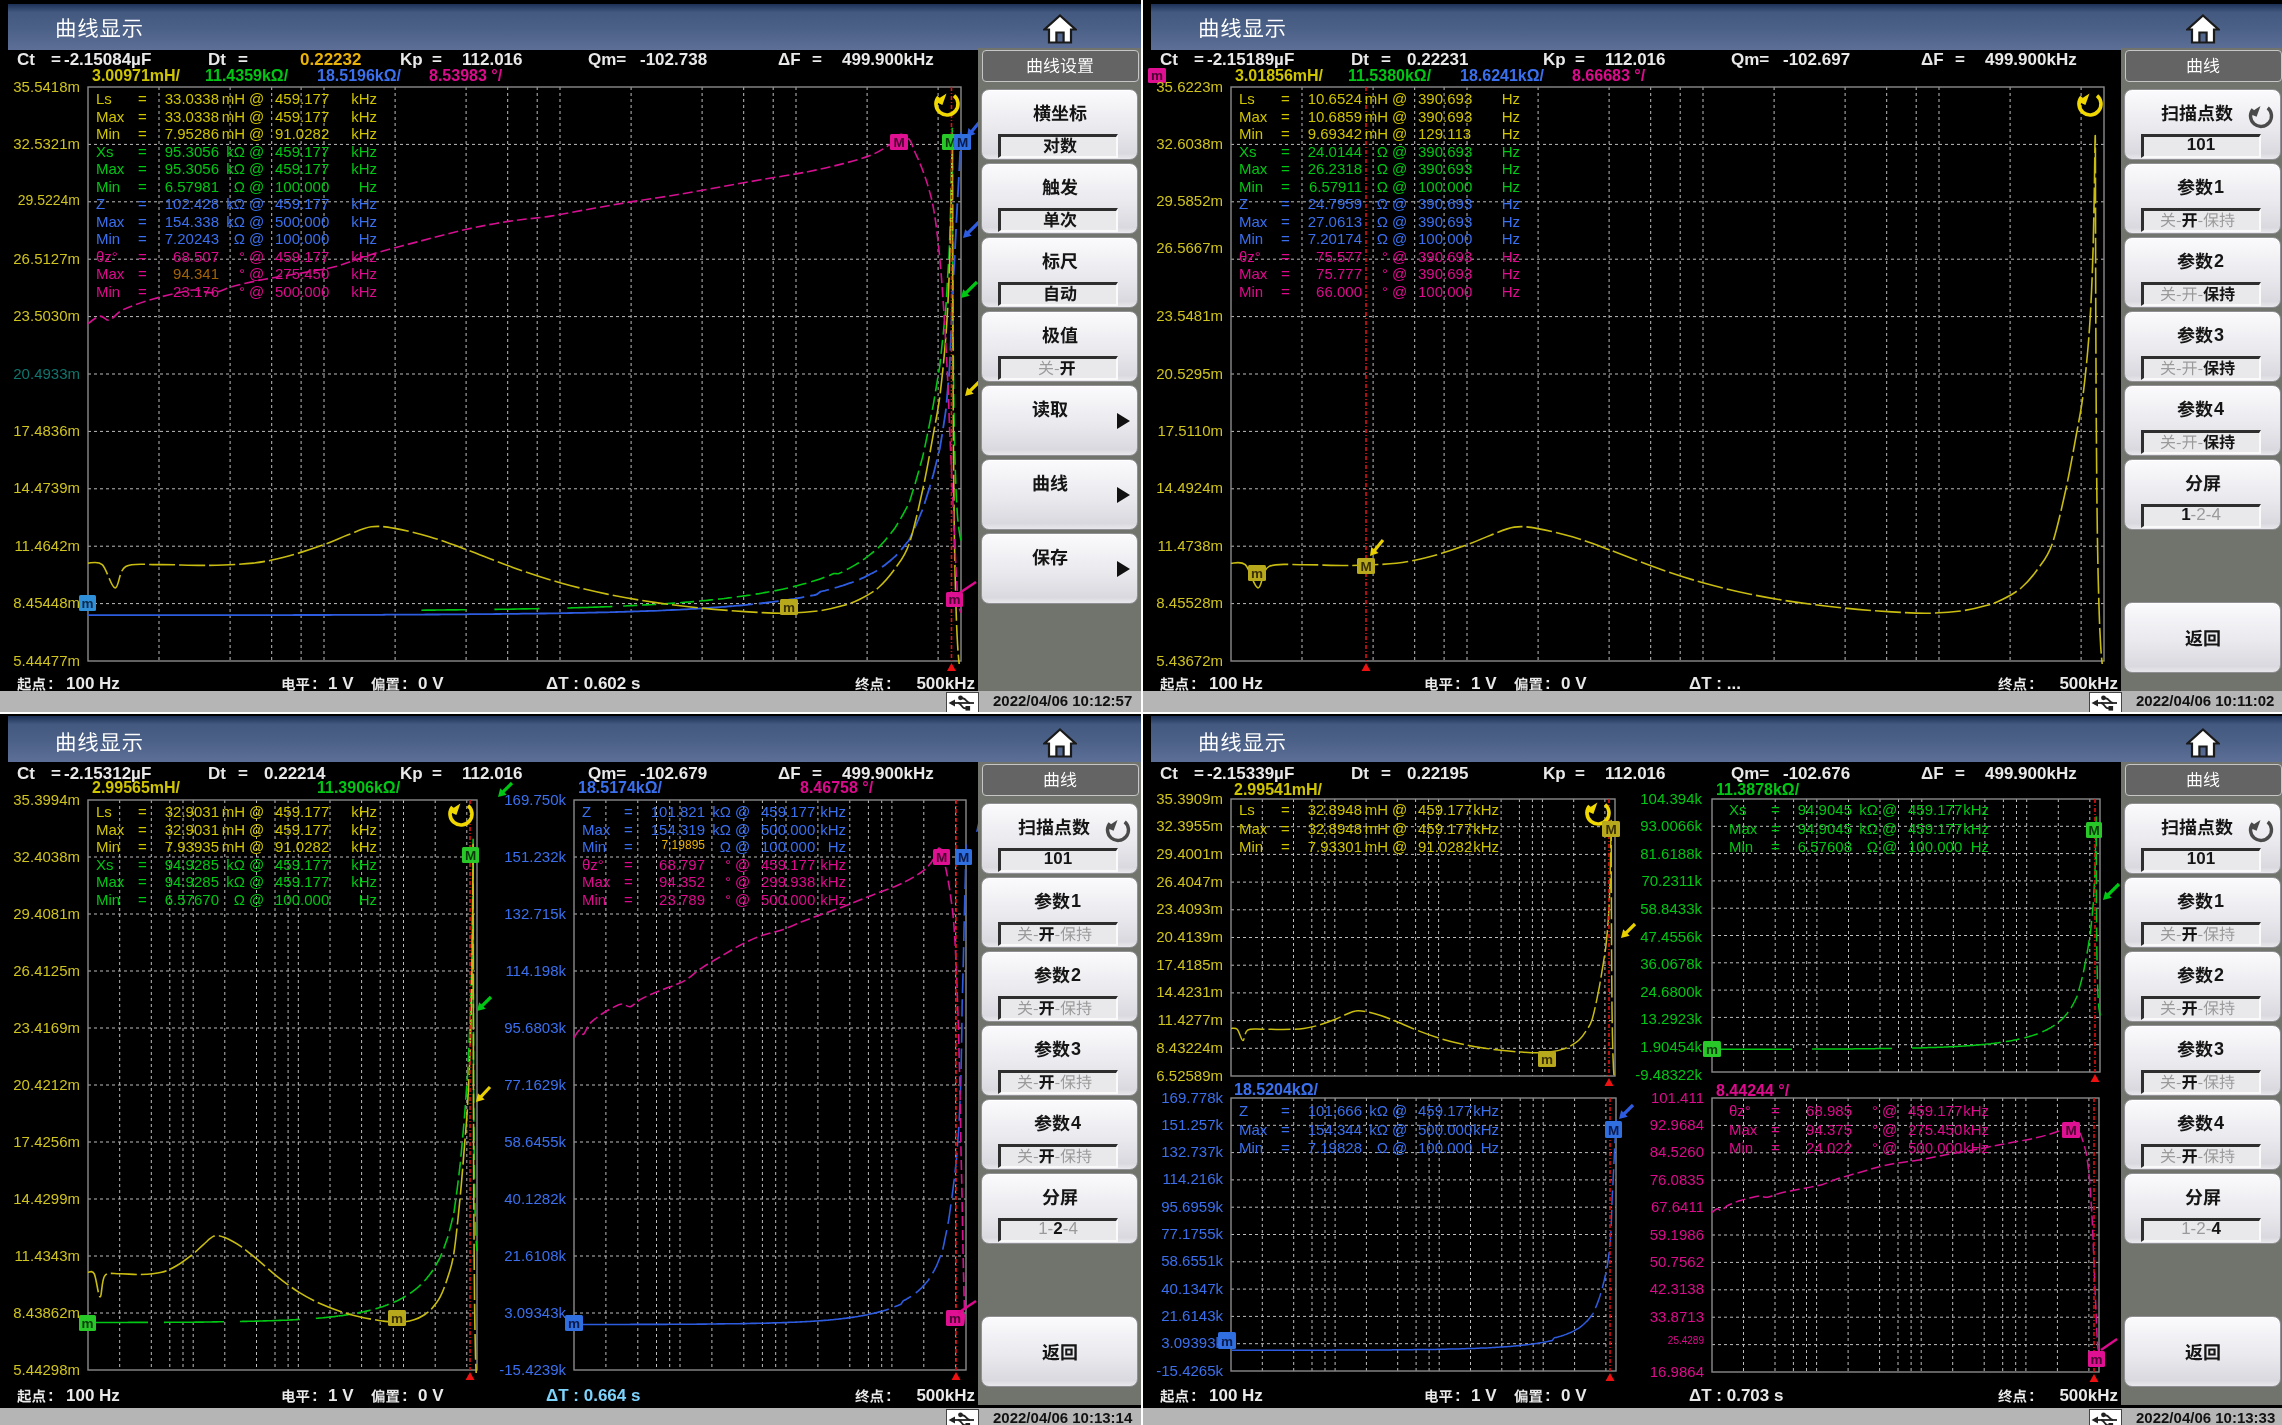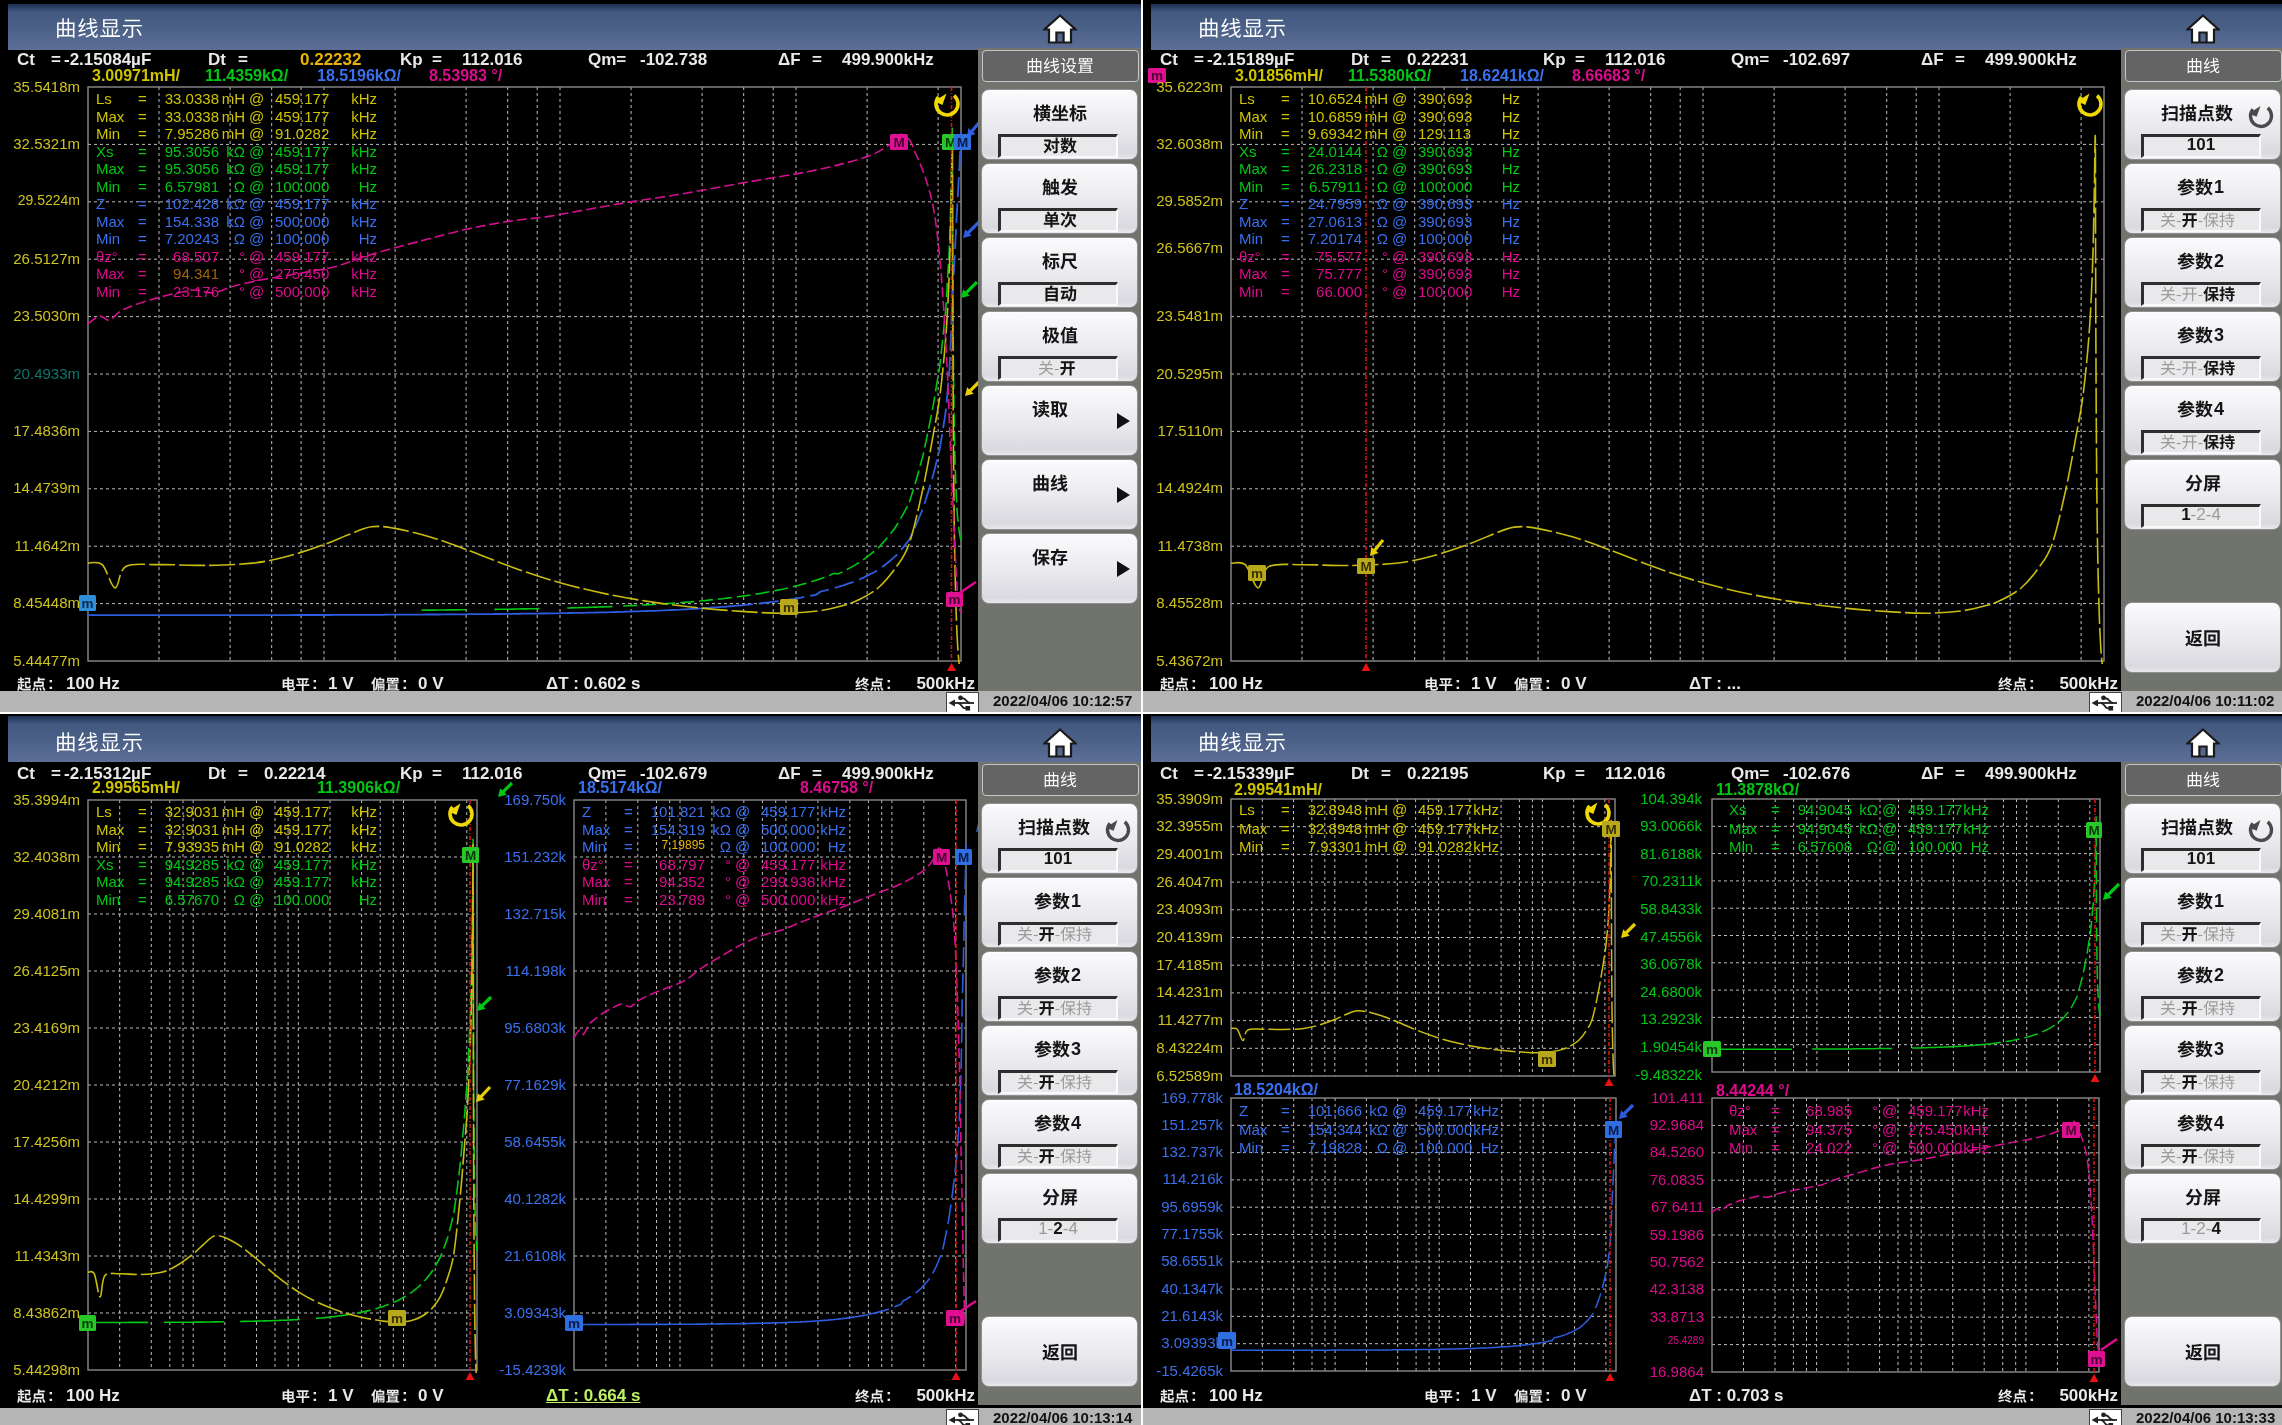--- a/index.html
+++ b/index.html
@@ -1076,7 +1076,7 @@
     </svg>
     <div class="t" style="left:402.0px;color:#e9e9e9;font-size:17px;font-weight:700;top:672.5px;">:</div>
     <div class="t" style="left:418.0px;color:#e9e9e9;font-size:17px;font-weight:700;top:672.5px;">0 V</div>
-    <div class="t" style="left:546.0px;color:#bef264;font-size:17px;font-weight:700;top:672.5px;text-decoration:underline;">ΔT : 0.664 s</div>
+    <div class="t" style="left:546.0px;color:#7dd3fc;font-size:17px;font-weight:700;top:672.5px;">ΔT : 0.664 s</div>
     <svg class="k " style="left:855.0px;top:673.7px" width="29.0" height="18.9" viewBox="0 0 29.0 18.9">
       <use href="#g35" fill="#e9e9e9" transform="translate(0.0,13.6) scale(0.01450,-0.01450)"></use>
       <use href="#g30" fill="#e9e9e9" transform="translate(14.5,13.6) scale(0.01450,-0.01450)"></use>

